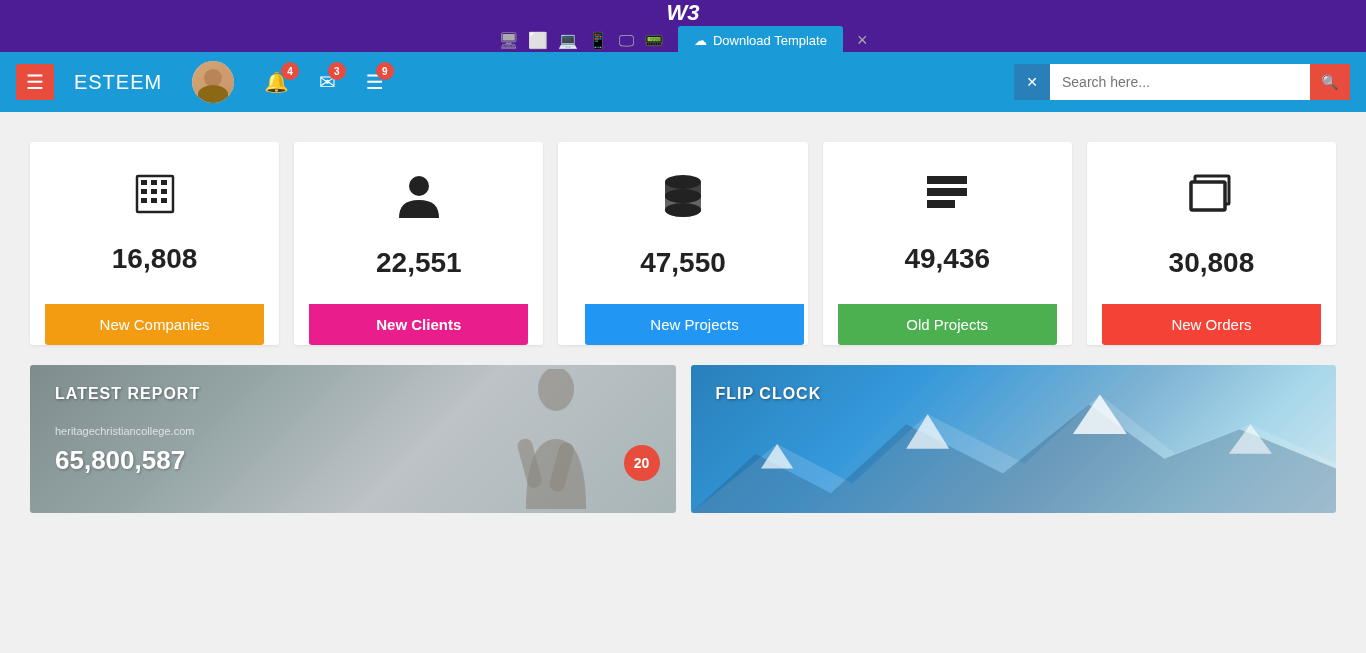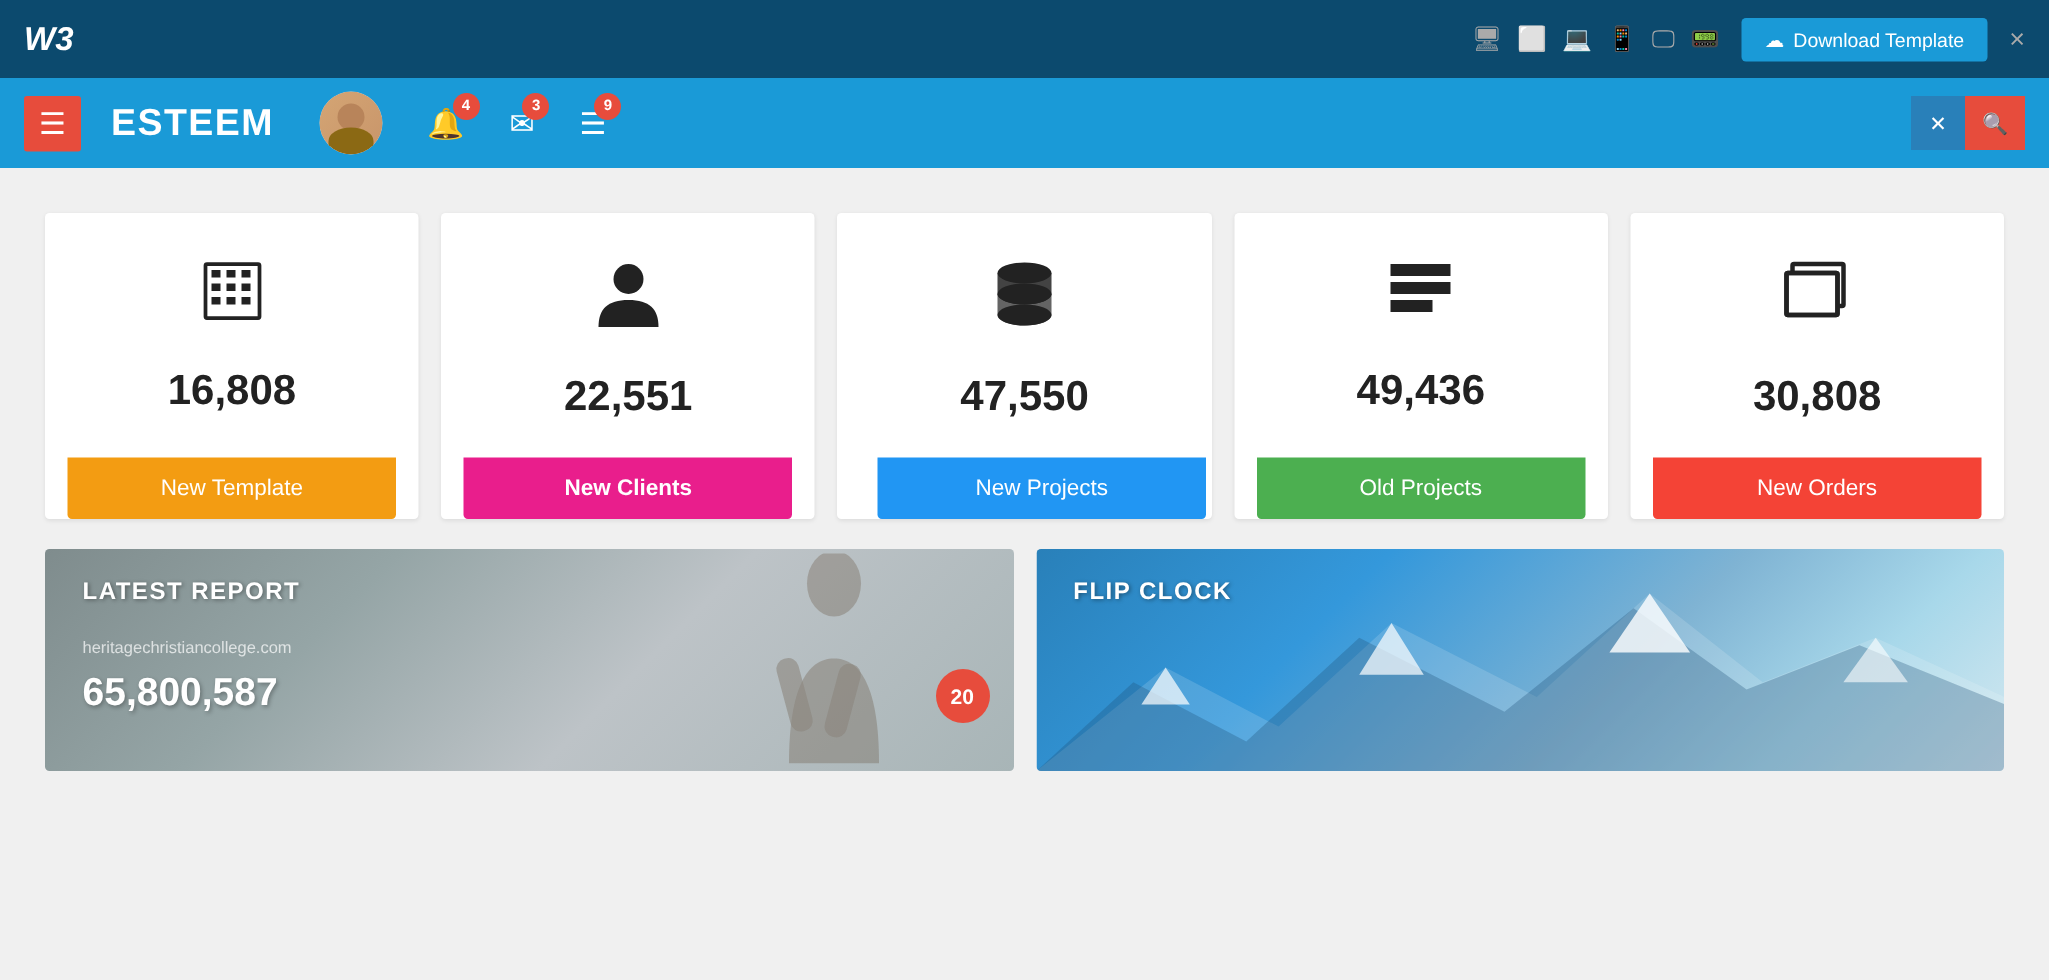--- a/index.html
+++ b/index.html
@@ -7,12 +7,13 @@
 
     
     .top-bar {
-      background: #0c4a6e;
+      background: #4c1d95;
       height: 52px;
       display: flex;
       align-items: center;
       justify-content: space-between;
       padding: 0 16px;
+      flex-direction: column;
     }
     .top-bar-logo {
       color: white;

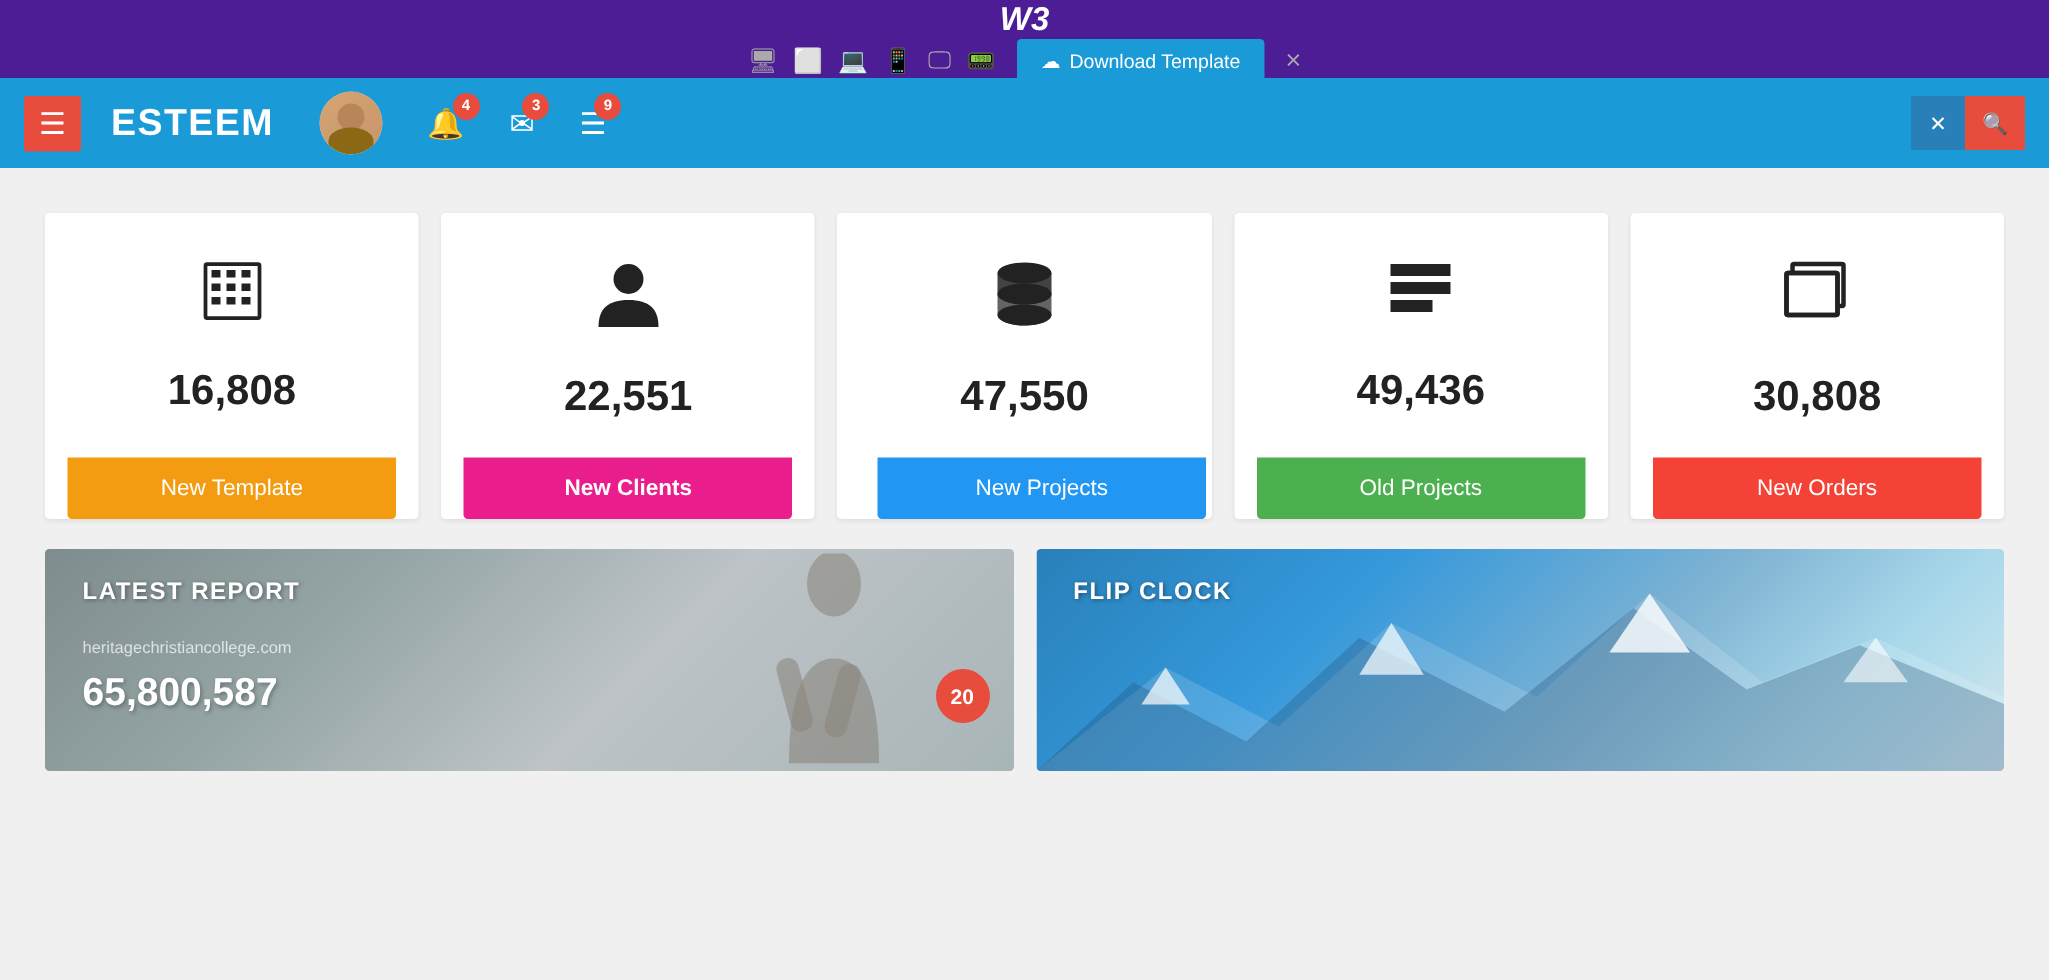--- a/index.html
+++ b/index.html
@@ -75,8 +75,8 @@
     }
     .nav-brand {
       color: white;
-      font-size: 25px;
-      font-weight: bold;
+      font-size: 20px;
+      font-weight: normal;
       letter-spacing: 1px;
       margin-right: 10px;
     }

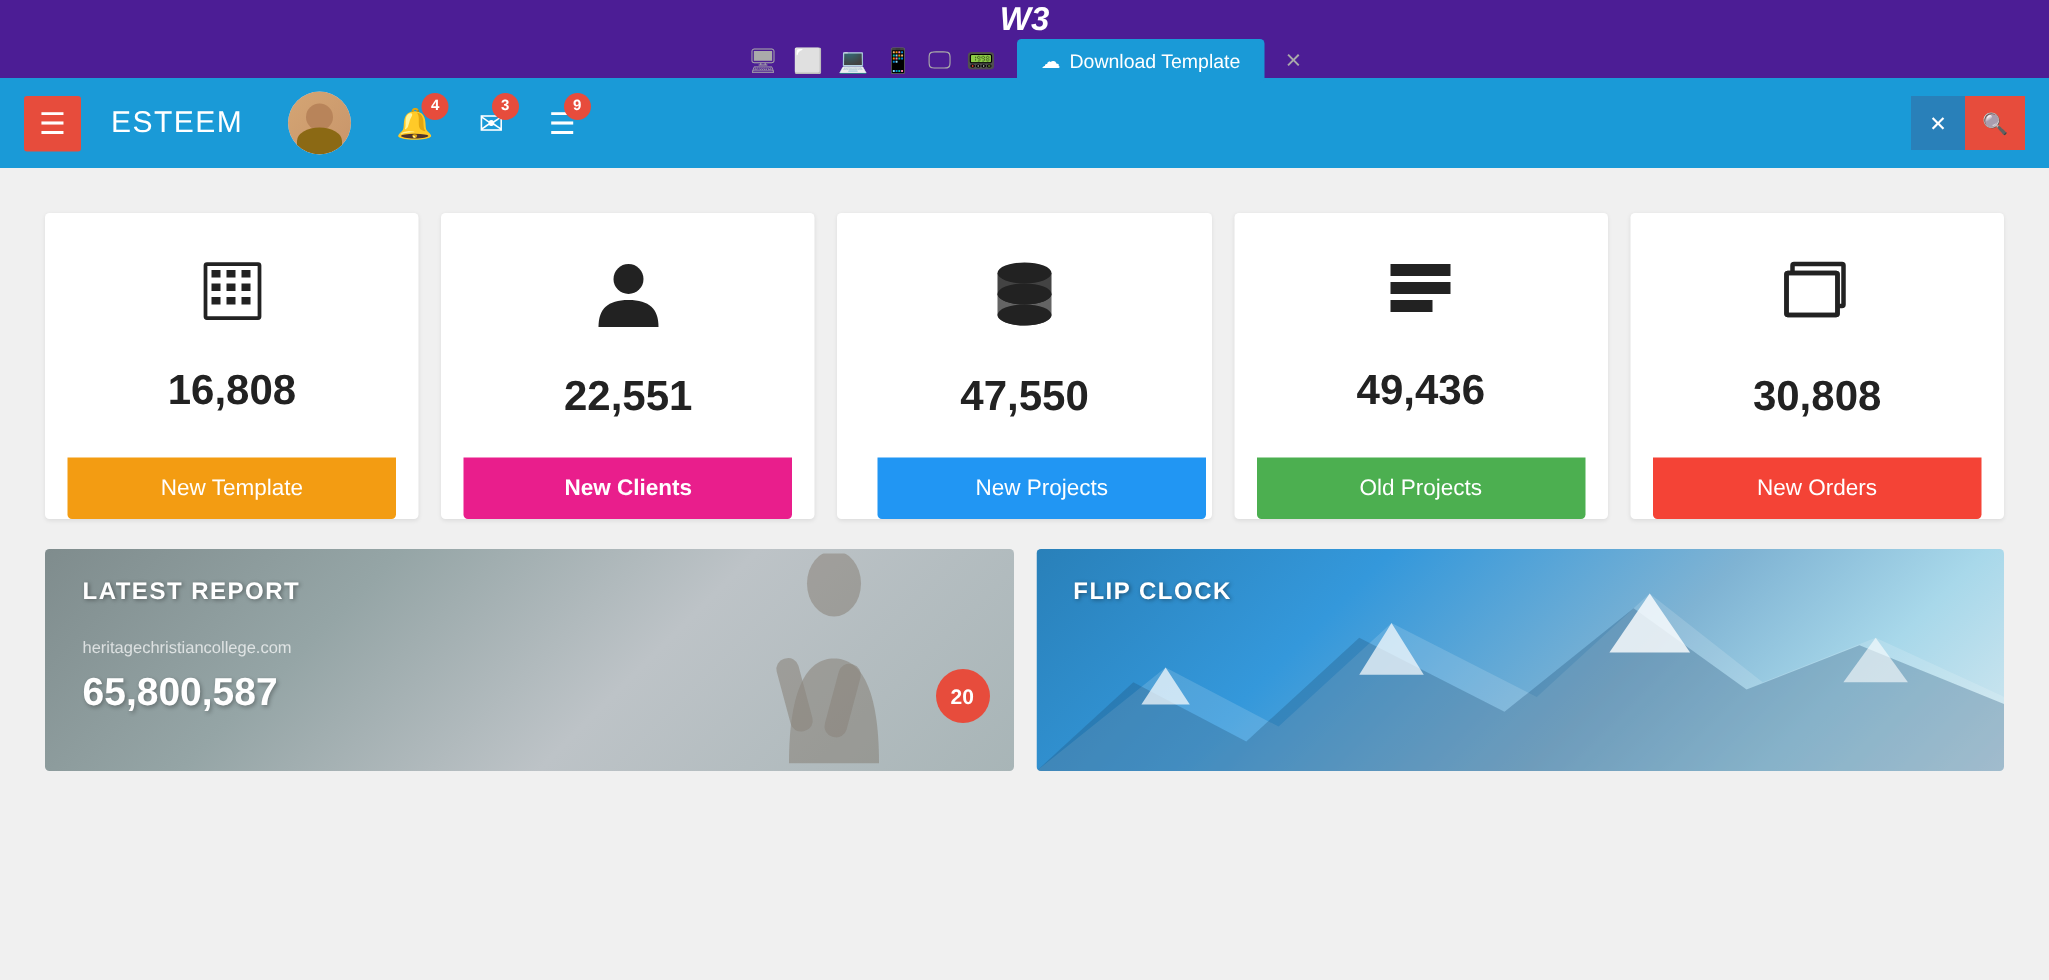--- a/index.html
+++ b/index.html
@@ -361,6 +361,7 @@
     <button class="nav-x-btn">
       <span>✕</span>
     </button>
+    <input class="search-input" type="text" placeholder="Search here..." style="">
     <button class="search-btn">
       <span>🔍</span>
     </button>

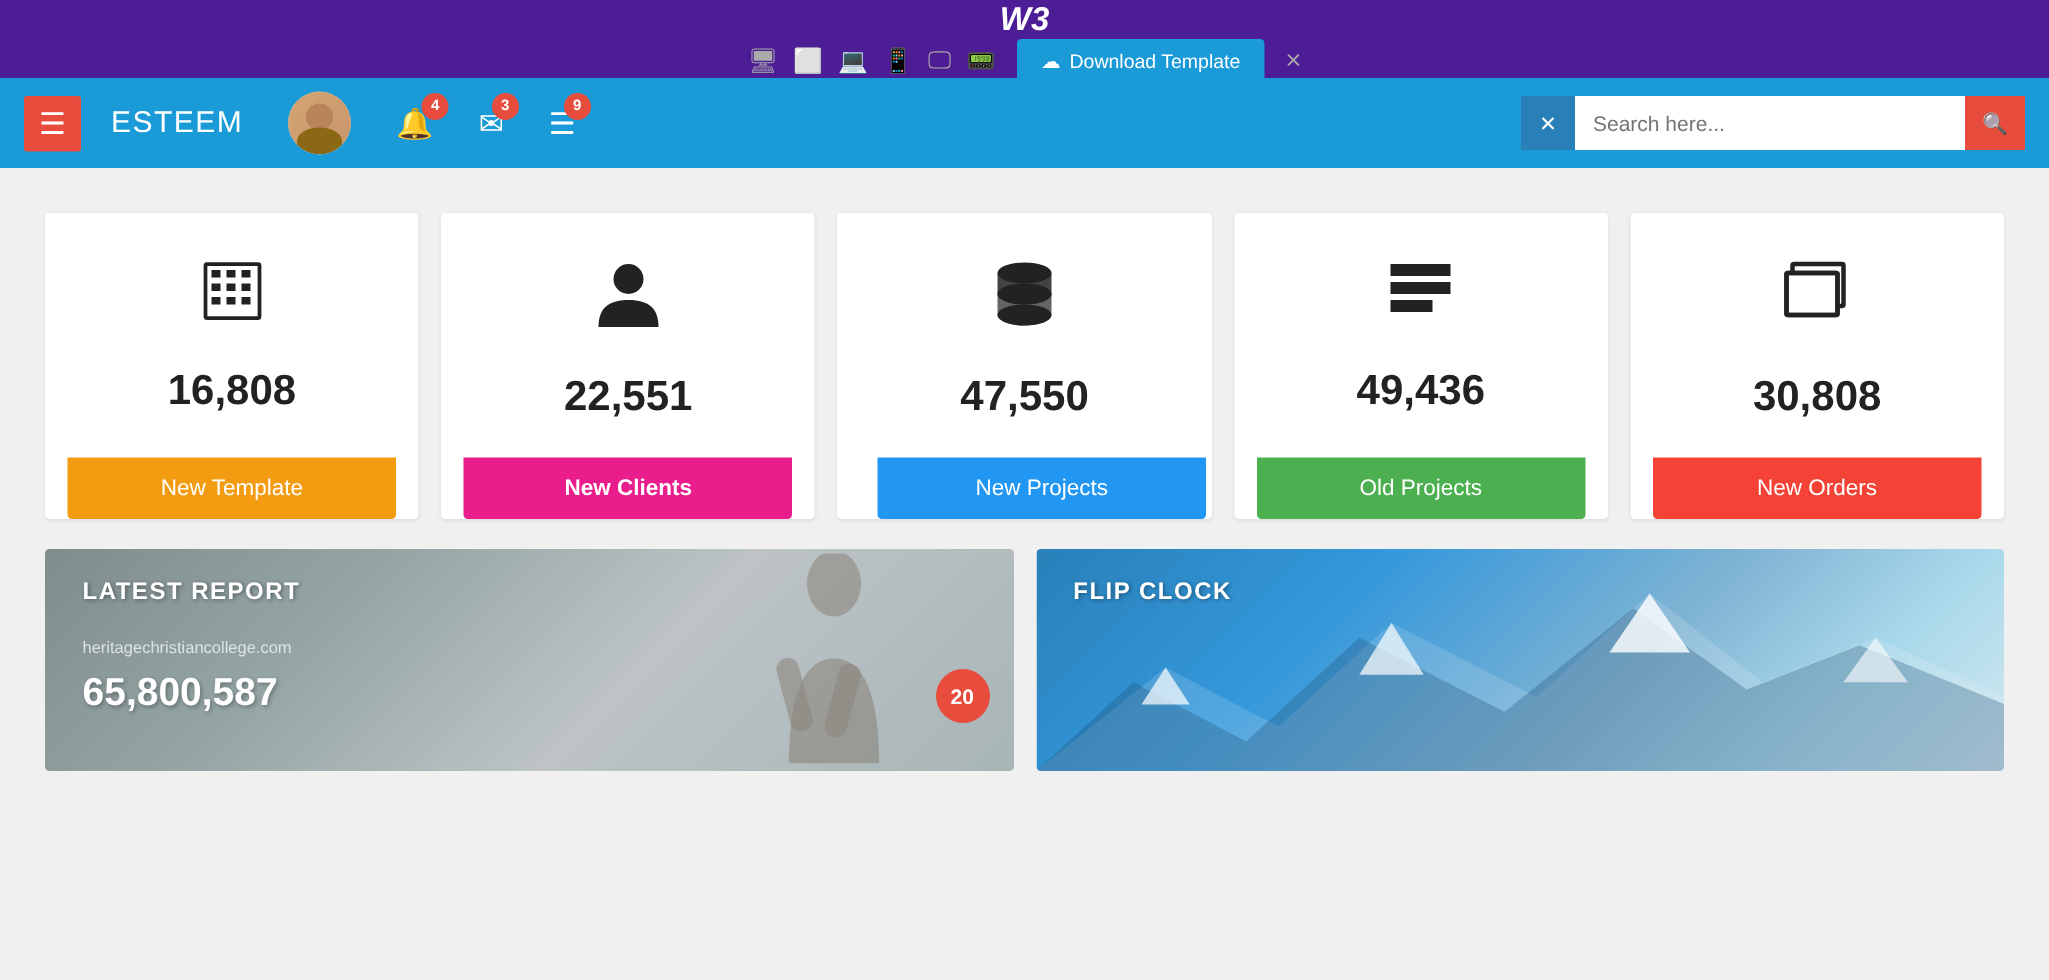--- a/index.html
+++ b/index.html
@@ -388,7 +388,7 @@
         </svg>
       </div>
       <div class="stat-number">16,808</div>
-      <div class="stat-label label-orange">New Template</div>
+      <div class="stat-label label-orange">New Companies</div>
     </div>
 
     <div class="stat-card">

